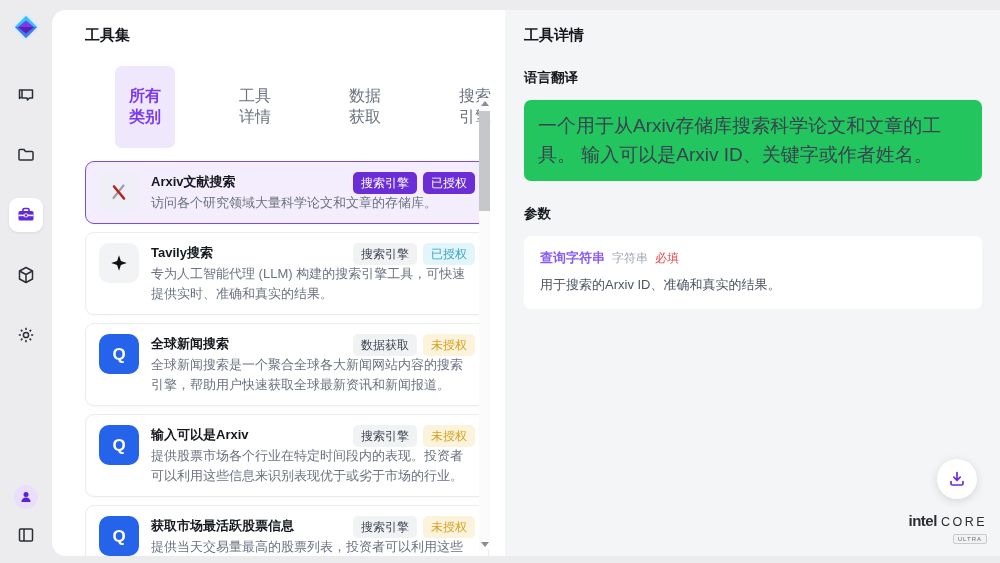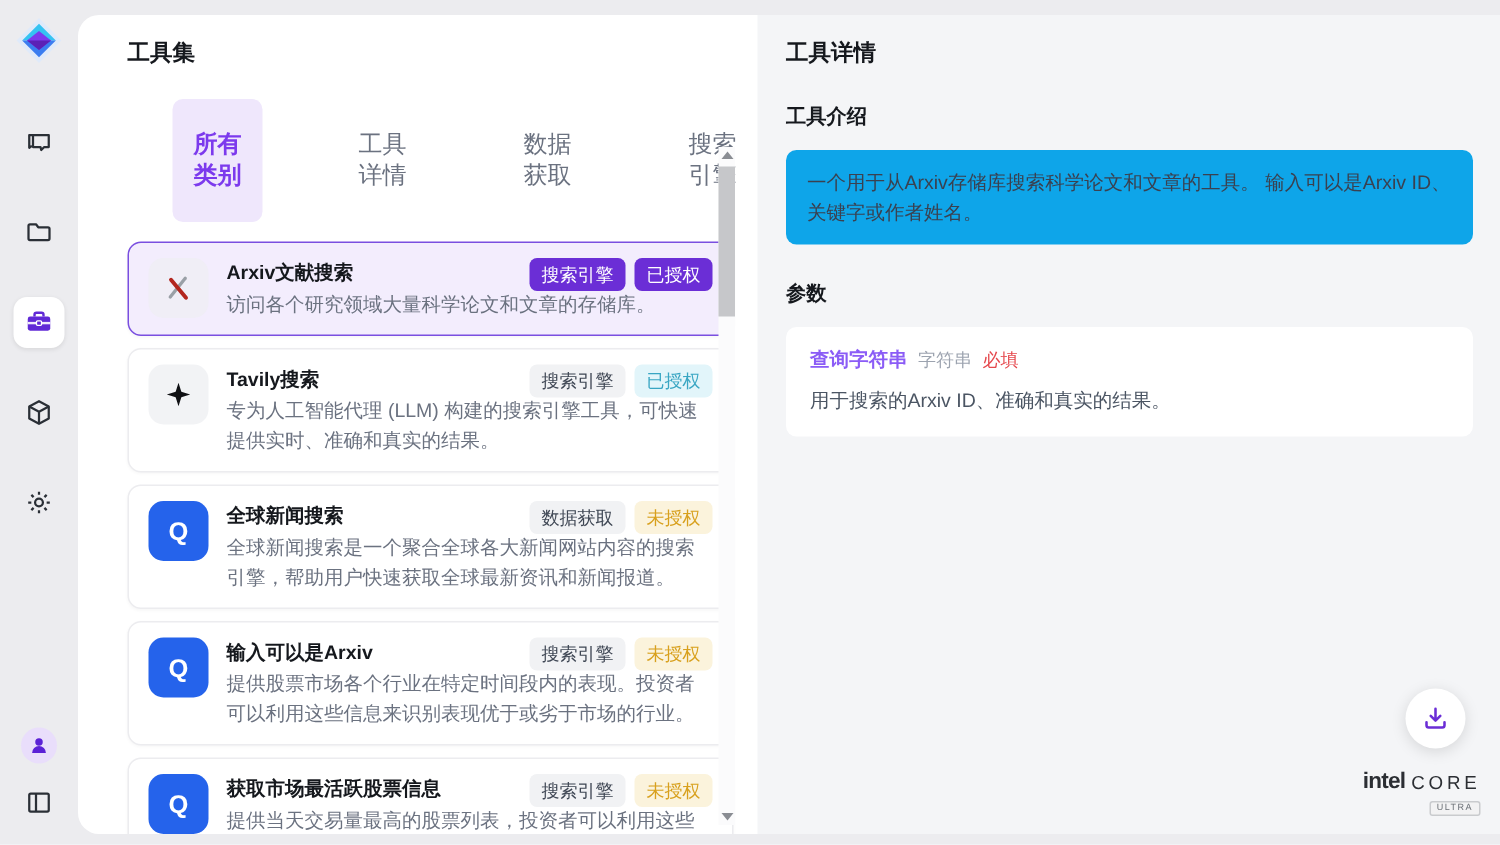--- a/index.html
+++ b/index.html
@@ -258,7 +258,7 @@
     <section class="detail-pane">
       <h2 class="detail-title">工具详情</h2>
 
-      <h3 class="section-h">工具介绍</h3>
+      <h3 class="section-h">语言翻译</h3>
       <div class="intro-box">一个用于从Arxiv存储库搜索科学论文和文章的工具。 输入可以是Arxiv ID、关键字或作者姓名。</div>
 
       <h3 class="section-h">参数</h3>

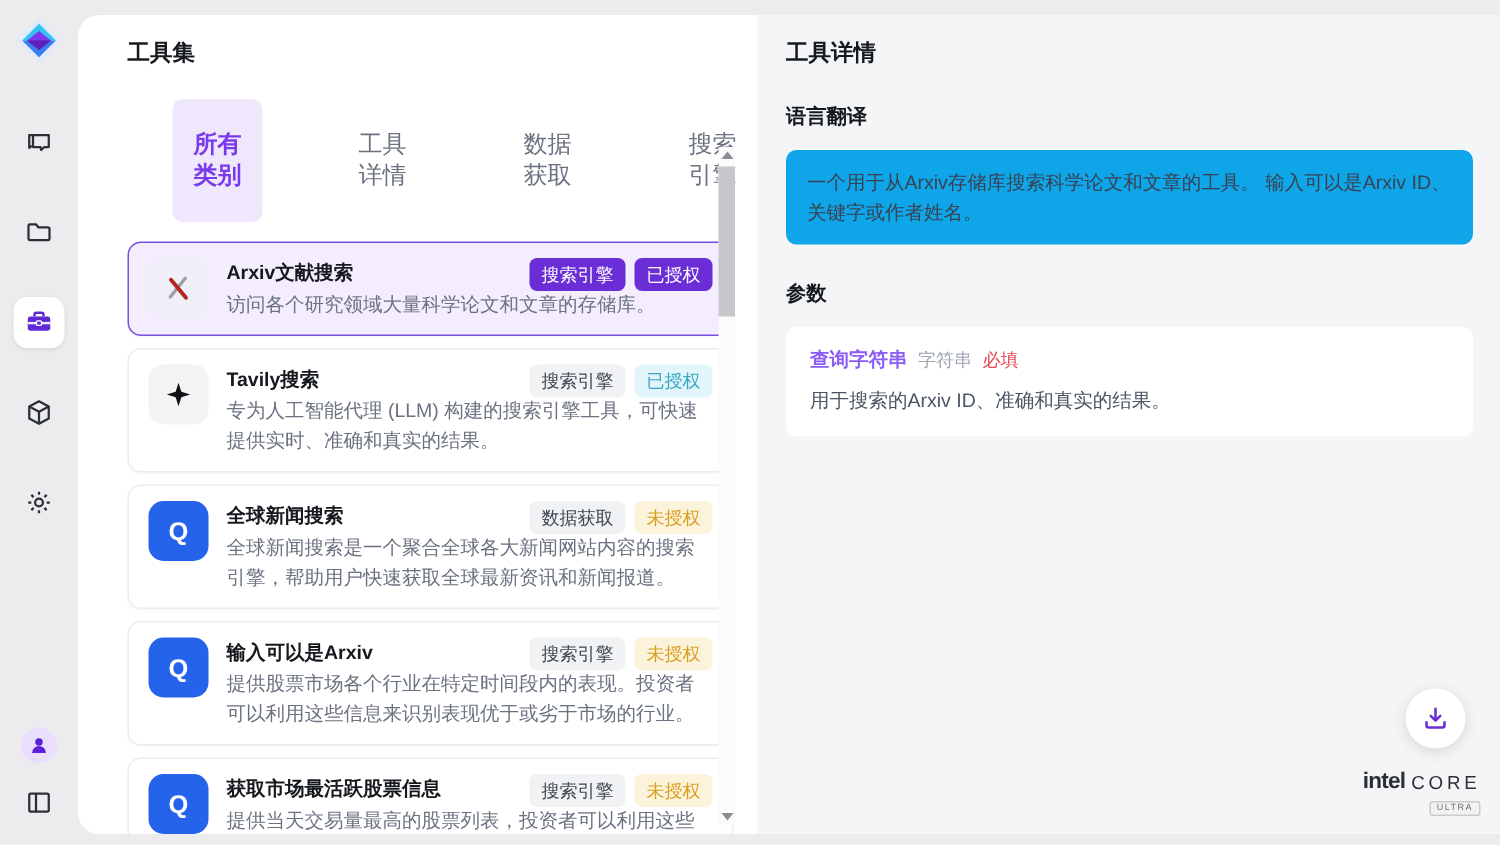--- a/index.html
+++ b/index.html
@@ -58,7 +58,7 @@
   .detail-pane { flex:1; background:#f4f5f7; padding:16px 18px 0 19px; position:relative; }
   .detail-title { font-size:15px; font-weight:bold; color:#15181d; }
   .section-h { font-size:13.5px; font-weight:bold; color:#15181d; margin-top:24px; }
-  .intro-box { margin-top:13px; background:#0ea5e9; border-radius:7px; padding:12px 14px; font-size:13px; color:#3a4150; line-height:1.5; }
+  .intro-box { margin-top:13px; background:#22c55e; border-radius:7px; padding:12px 14px; font-size:19px; color:#3a4150; line-height:1.5; }
   .param-box { margin-top:13px; background:#ffffff; border-radius:7px; padding:13px 16px 15px; }
   .param-head { display:flex; align-items:baseline; gap:7px; }
   .param-name { font-size:13px; font-weight:bold; color:#8b5cf6; }

